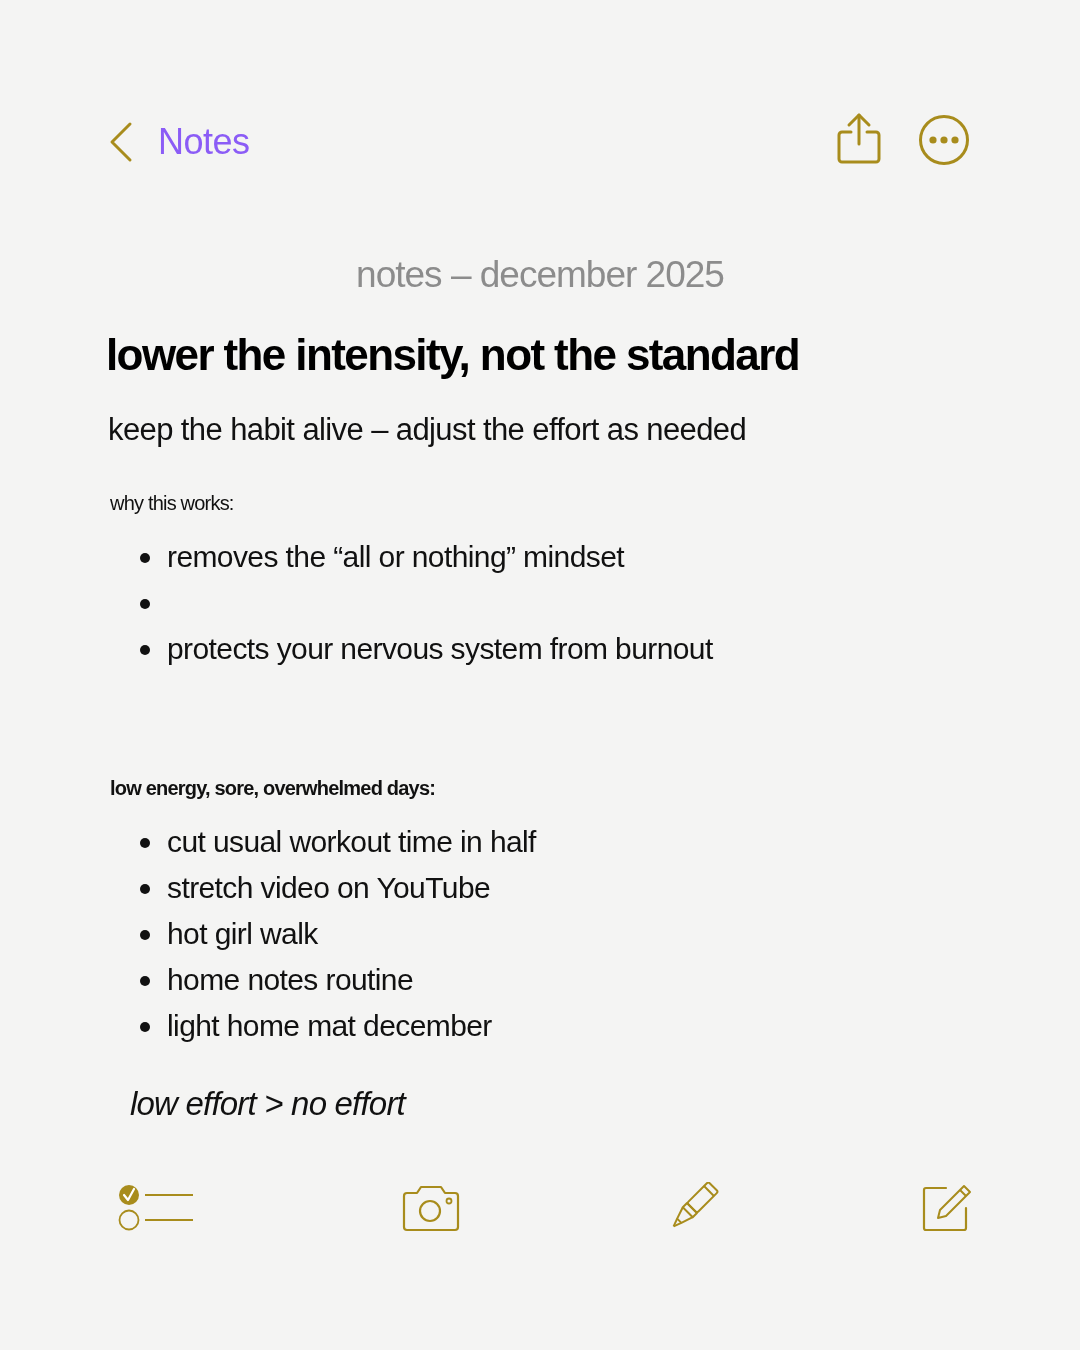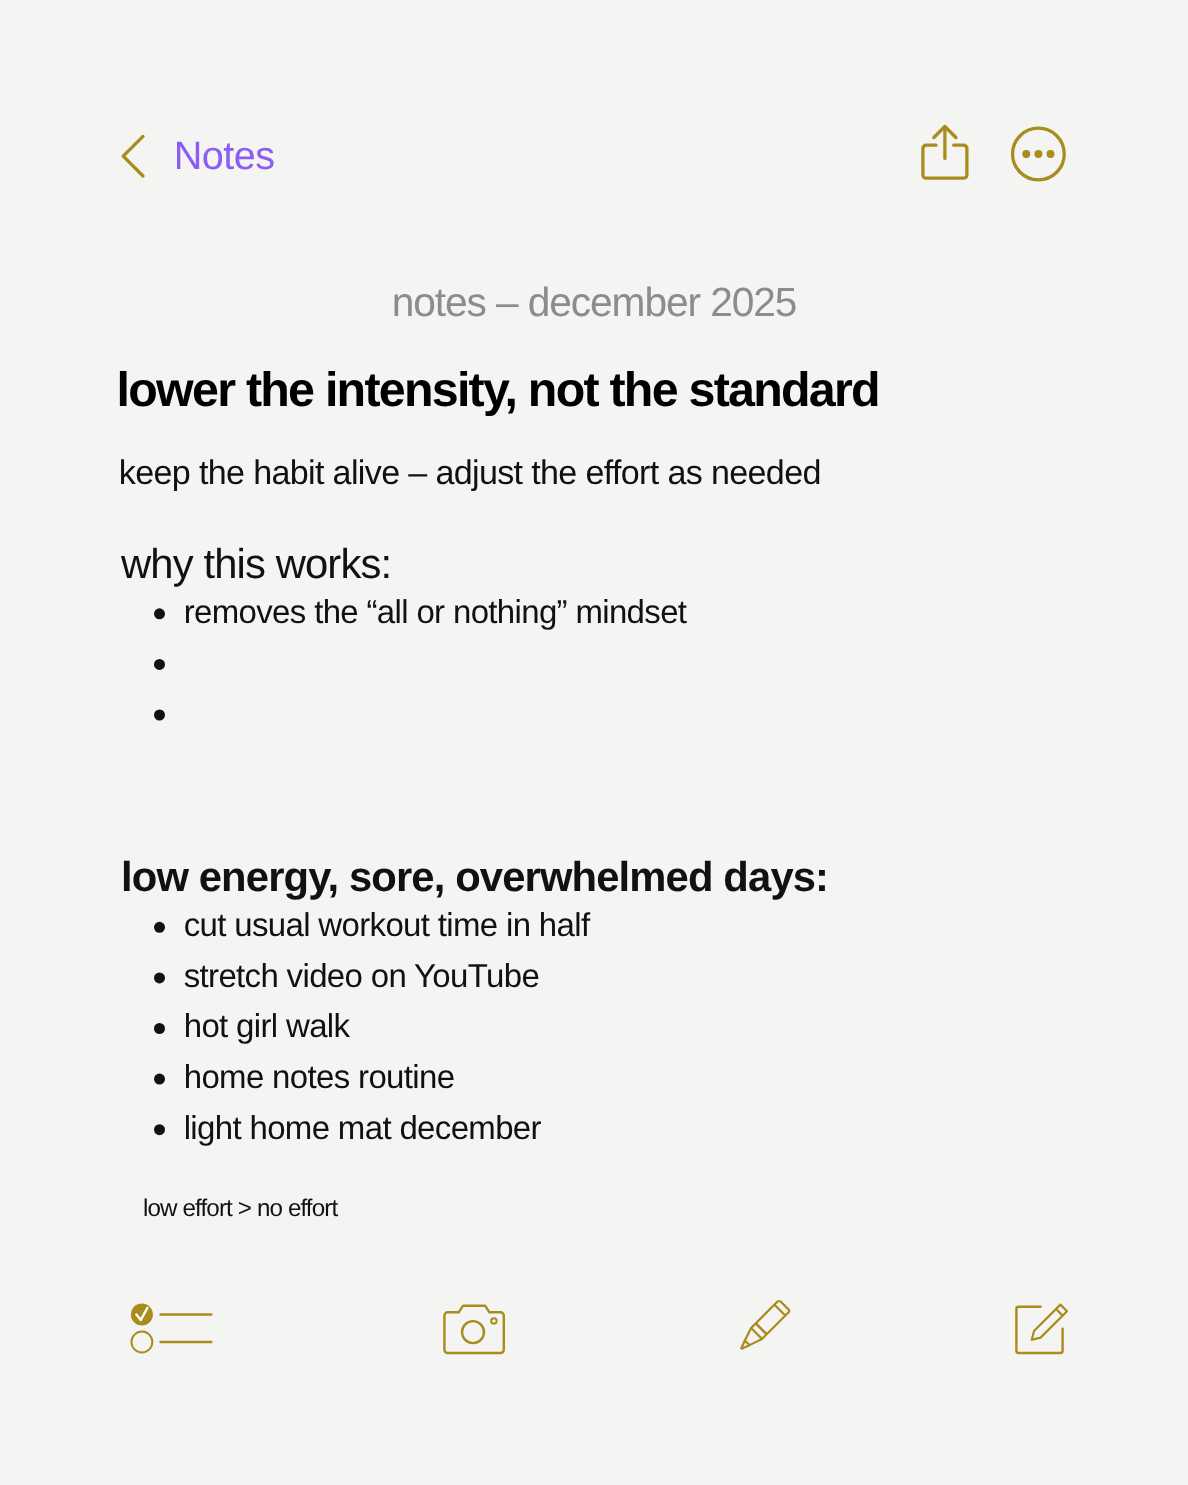--- a/index.html
+++ b/index.html
@@ -19,7 +19,7 @@
     .date-line { position: absolute; left: 0; width: 1080px; top: 254px; text-align: center; font-size: 37px; color: #8c8c8c; letter-spacing: -1px; }
     .title { position: absolute; left: 106px; top: 330px; font-size: 44px; font-weight: bold; letter-spacing: -1.6px; color: #000; }
     .subtitle { position: absolute; left: 108px; top: 412px; font-size: 31px; letter-spacing: -0.6px; color: #111; }
-    .section-head { position: absolute; left: 110px; font-size: 38px; letter-spacing: -0.8px; color: #111; }
+    .section-head { position: absolute; left: 110px; font-size: 20px; letter-spacing: -0.8px; color: #111; }
     .list { position: absolute; left: 138px; margin: 0; padding: 0; list-style: none; }
     .list li { position: relative; height: 46px; line-height: 46px; font-size: 30px; letter-spacing: -0.6px; color: #111; padding-left: 29px; }
     .list li .dot { position: absolute; left: 2px; top: 19px; width: 10px; height: 10px; border-radius: 50%; background: #111; }

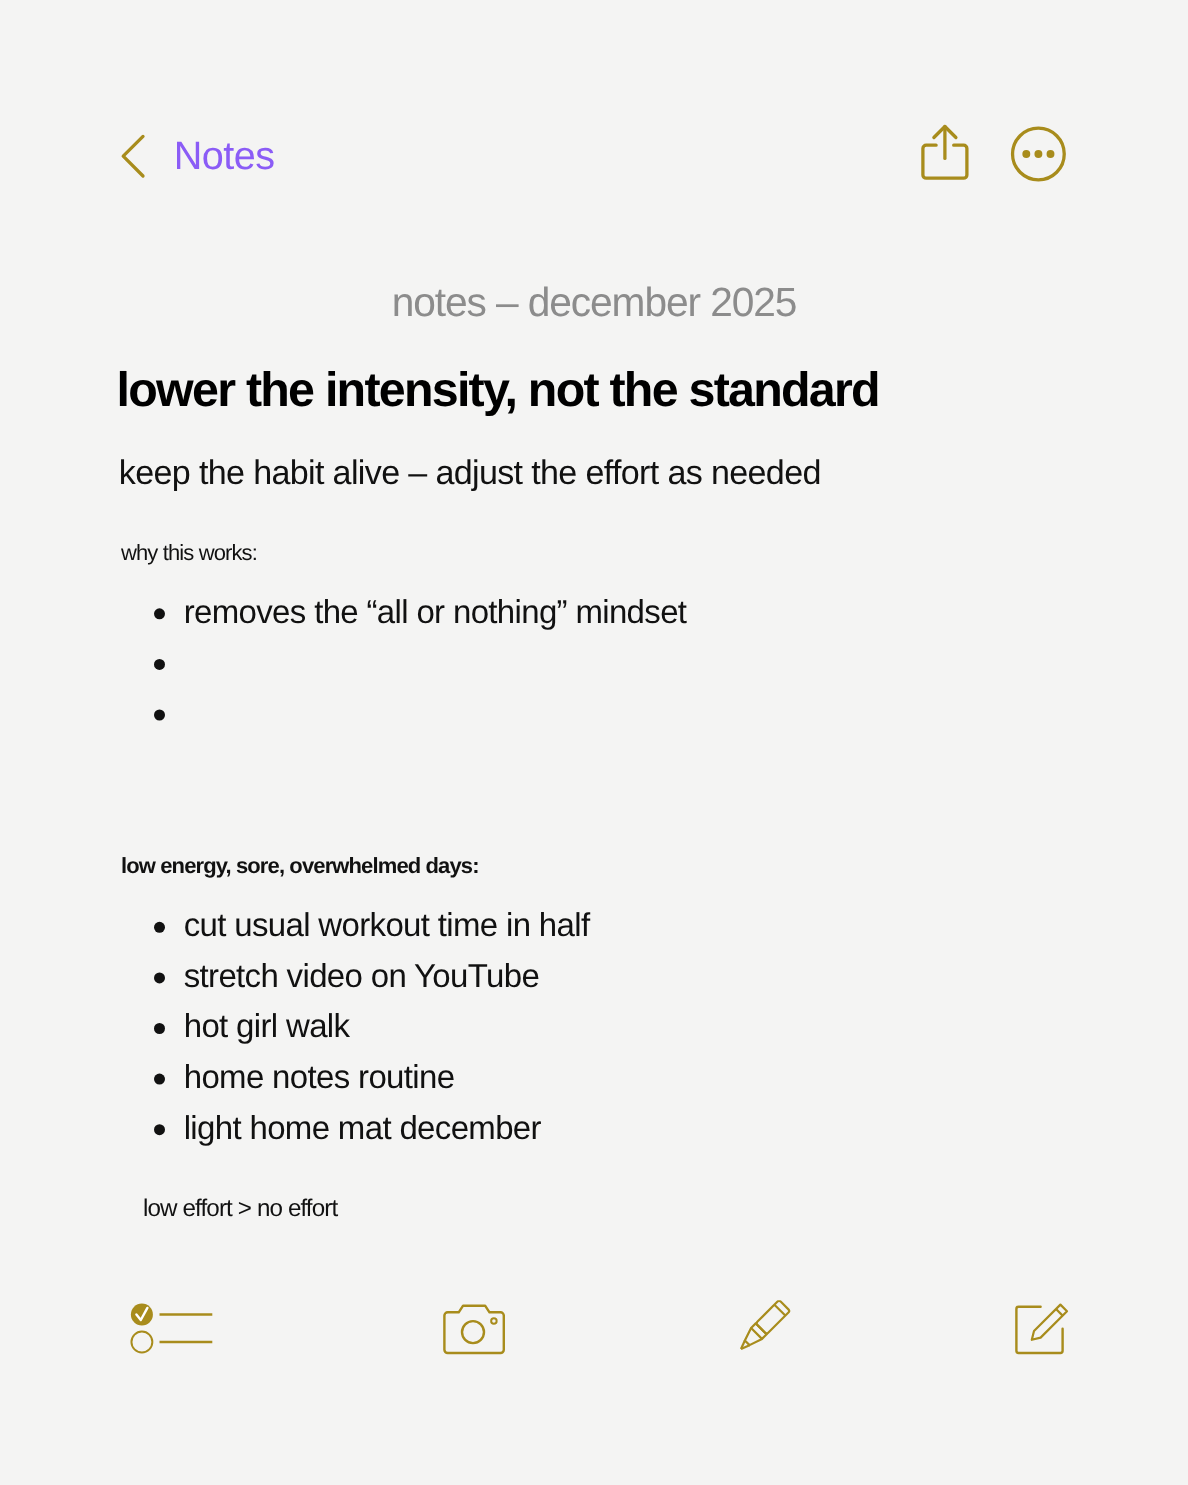--- a/index.html
+++ b/index.html
@@ -59,7 +59,7 @@
 <ul class="list" style="top:534px;">
   <li><span class="dot"></span><span>removes the “all or nothing” mindset</span></li>
   <li><span class="dot"></span></li>
-  <li><span class="dot"></span></li>
+  <li><span class="dot"></span><span>protects your nervous system from burnout</span></li>
 </ul>
 
 <div class="section-head" style="top:777px;font-weight:bold;">low energy, sore, overwhelmed days:</div>

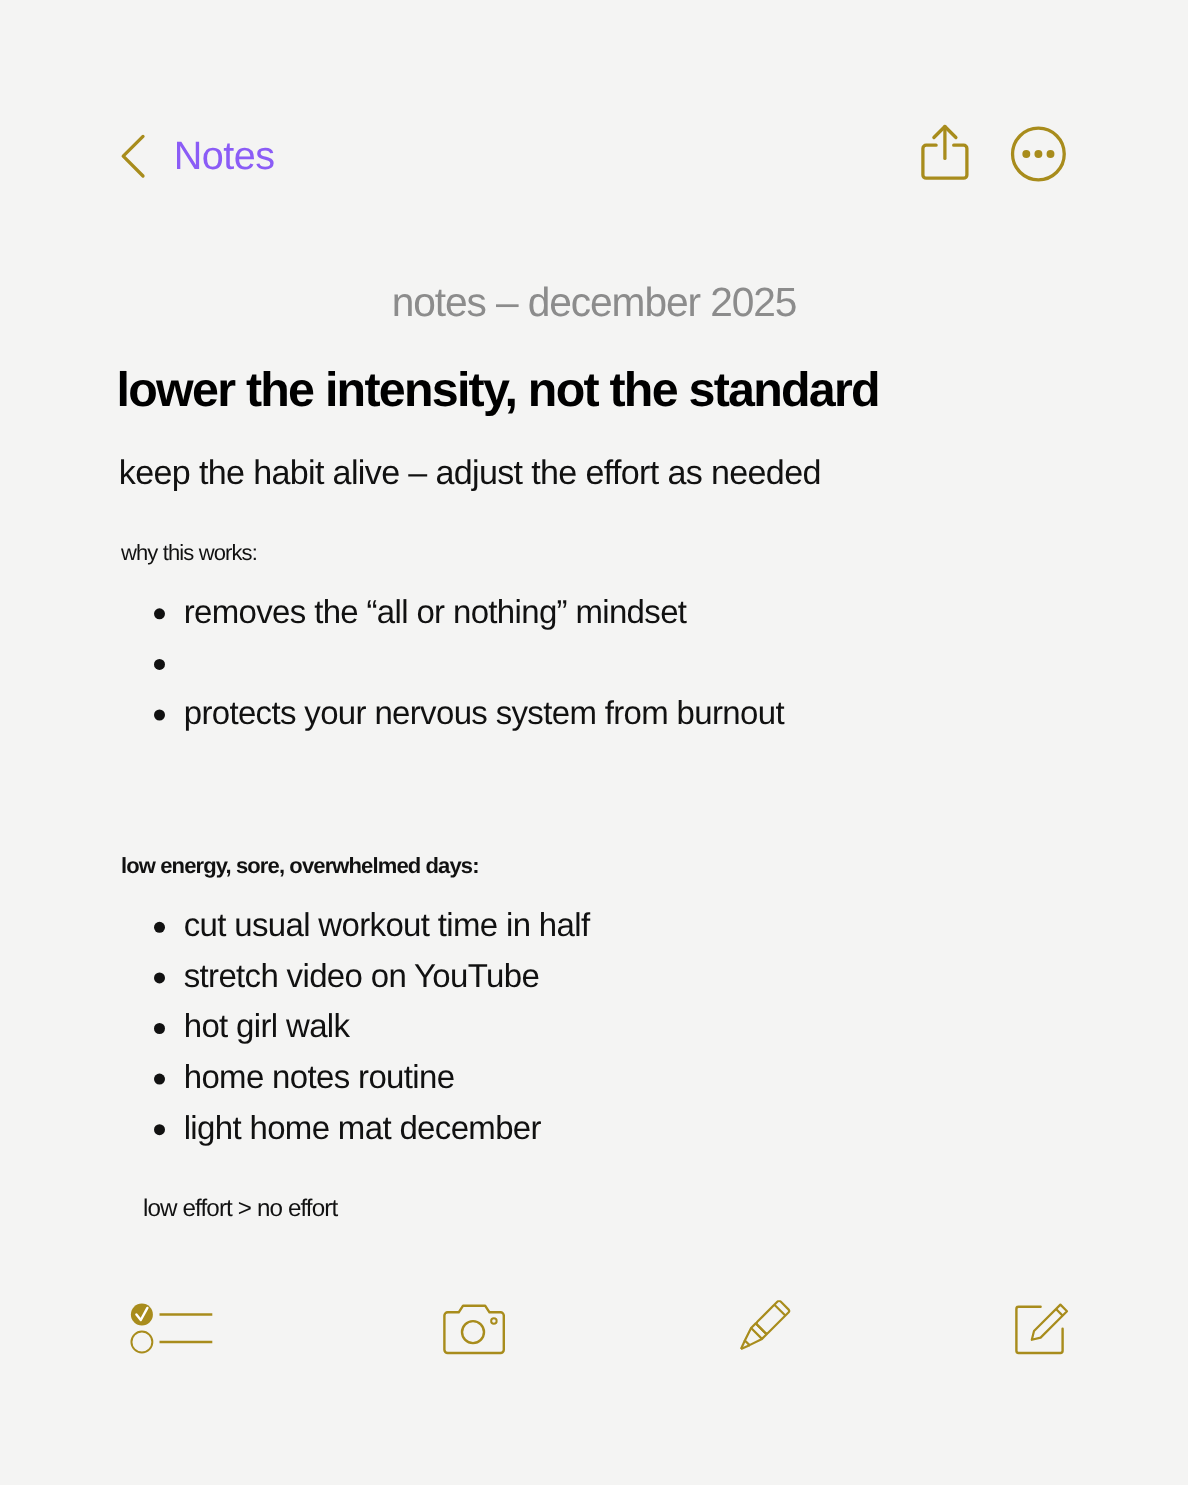--- a/index.html
+++ b/index.html
@@ -23,7 +23,7 @@
     .list { position: absolute; left: 138px; margin: 0; padding: 0; list-style: none; }
     .list li { position: relative; height: 46px; line-height: 46px; font-size: 30px; letter-spacing: -0.6px; color: #111; padding-left: 29px; }
     .list li .dot { position: absolute; left: 2px; top: 19px; width: 10px; height: 10px; border-radius: 50%; background: #111; }
-    .closing { position: absolute; left: 130px; top: 1085px; font-size: 22px; letter-spacing: -0.8px; color: #111; text-align: center; }
+    .closing { position: absolute; left: 130px; top: 1085px; font-size: 33px; font-style: italic; letter-spacing: -0.8px; color: #111; text-align: center; }
     .toolbar-icon { position: absolute; cursor: pointer; }
   </style>
 </head>

